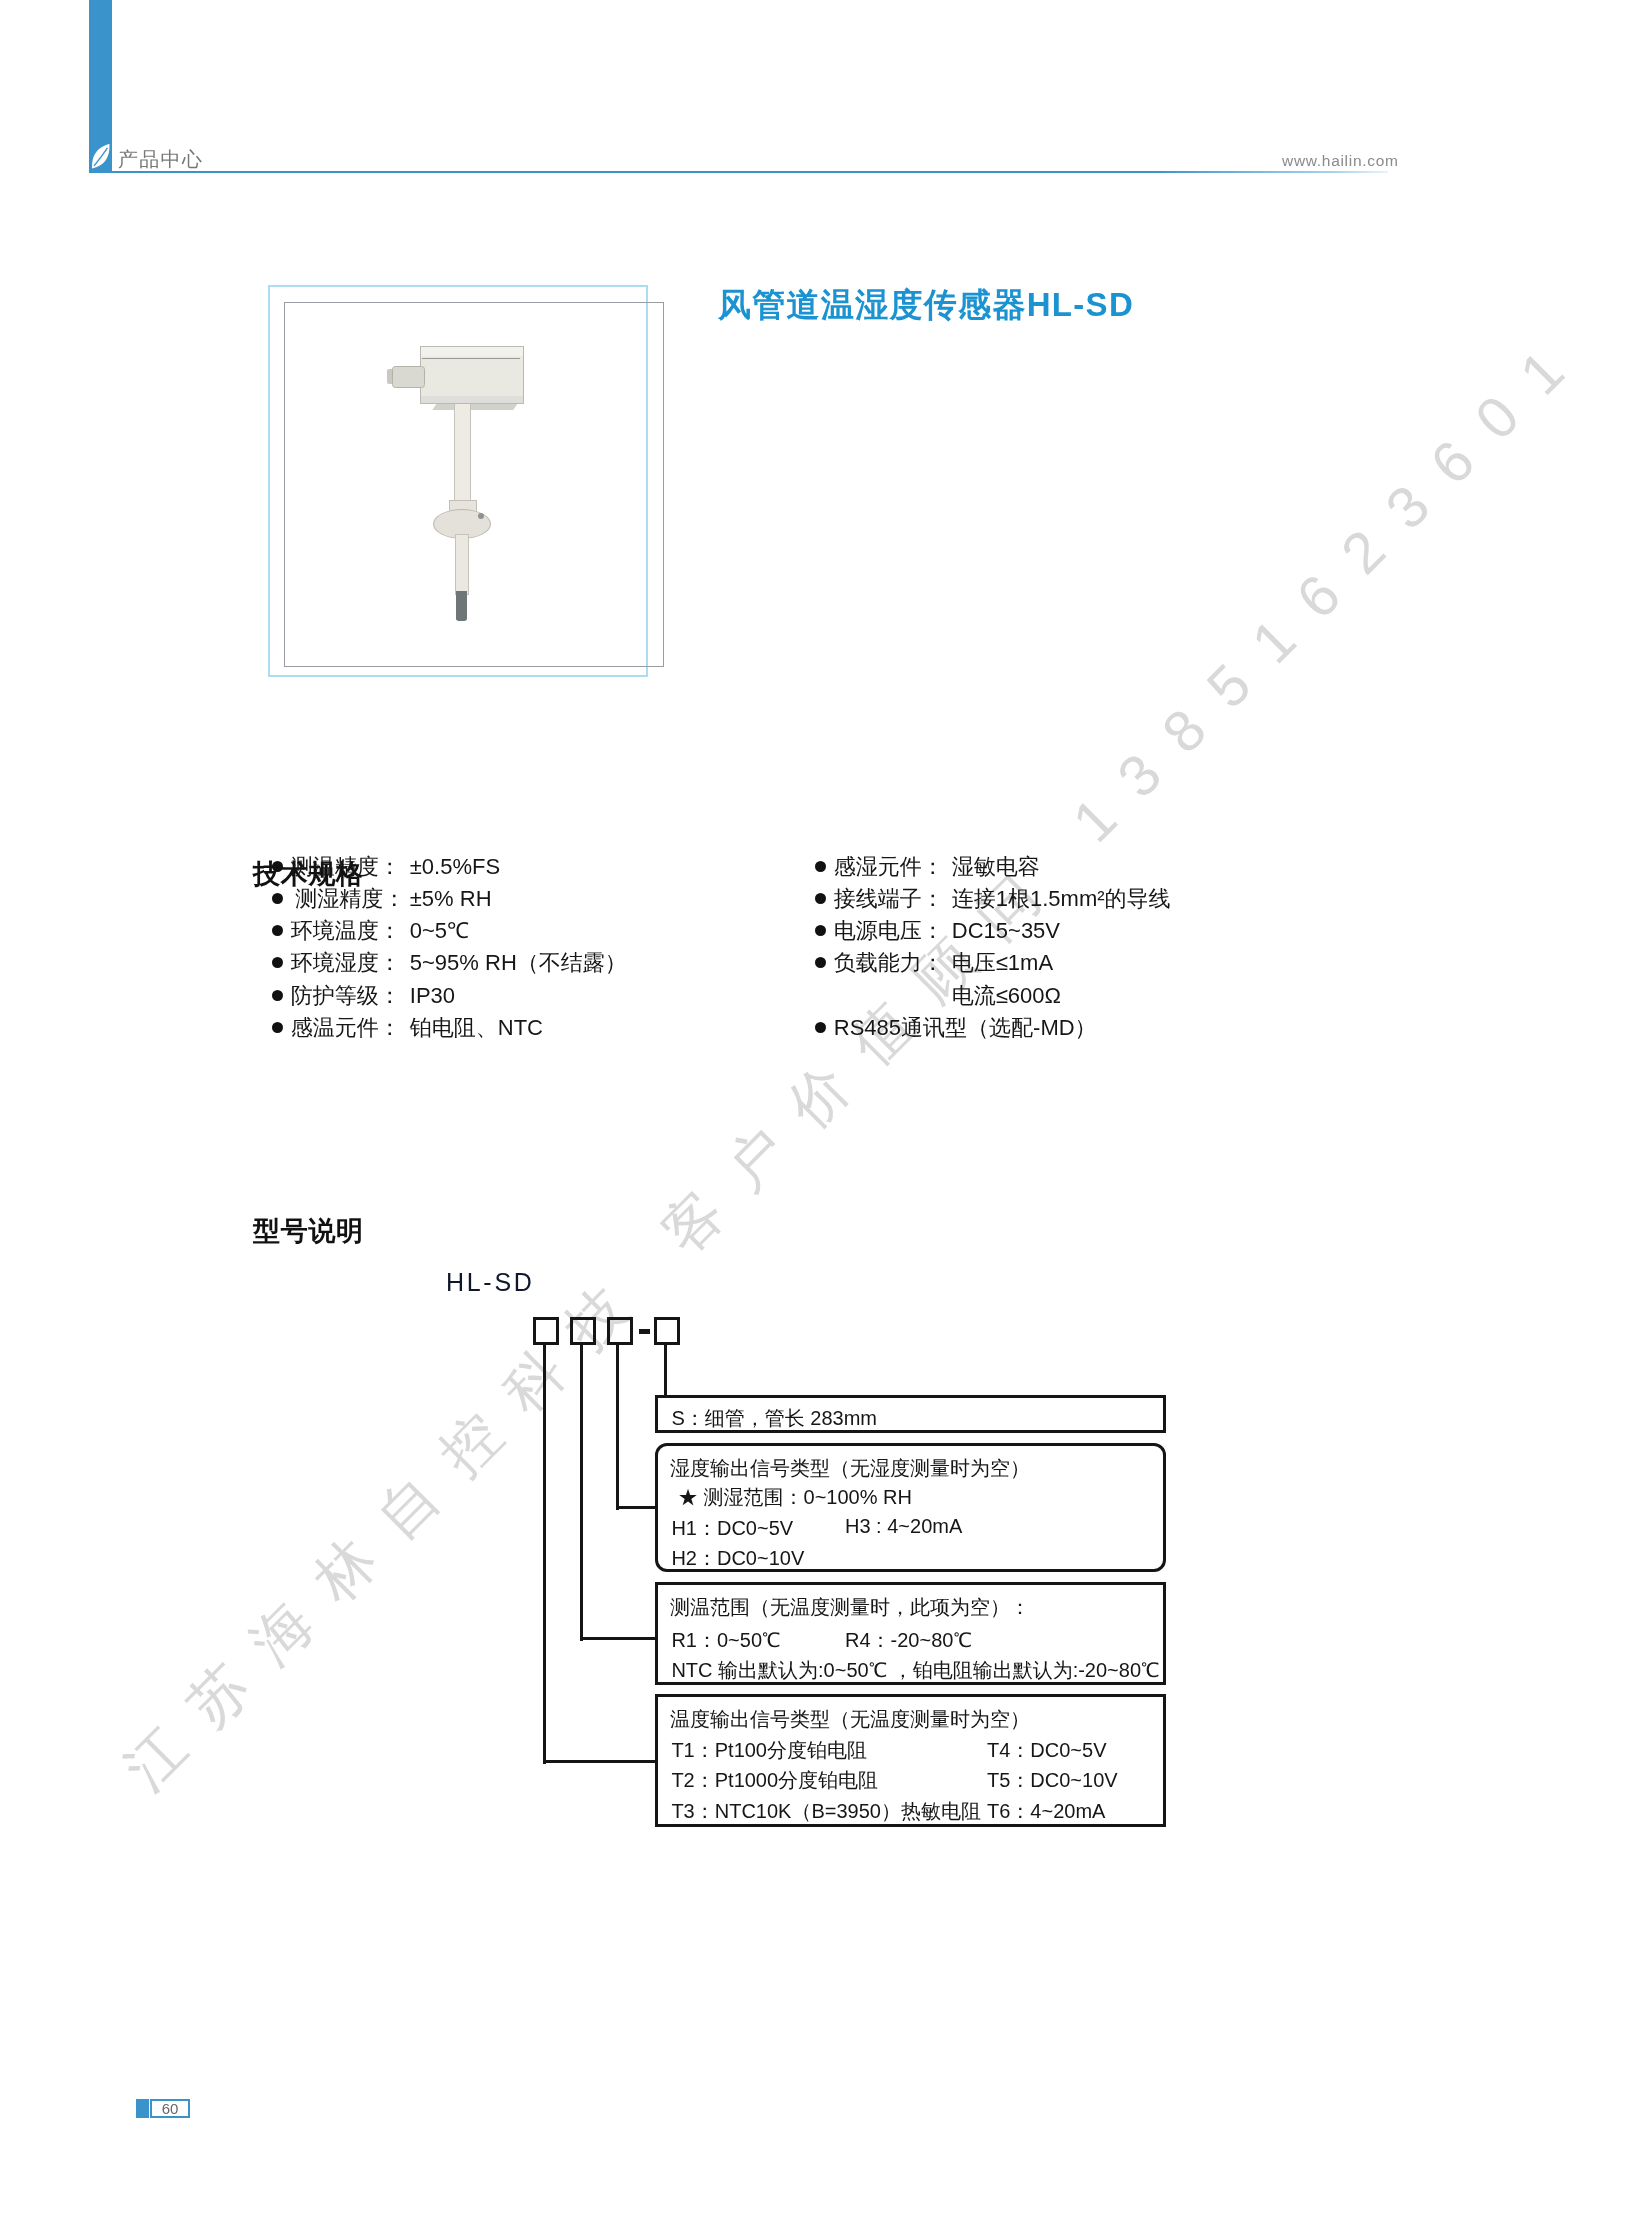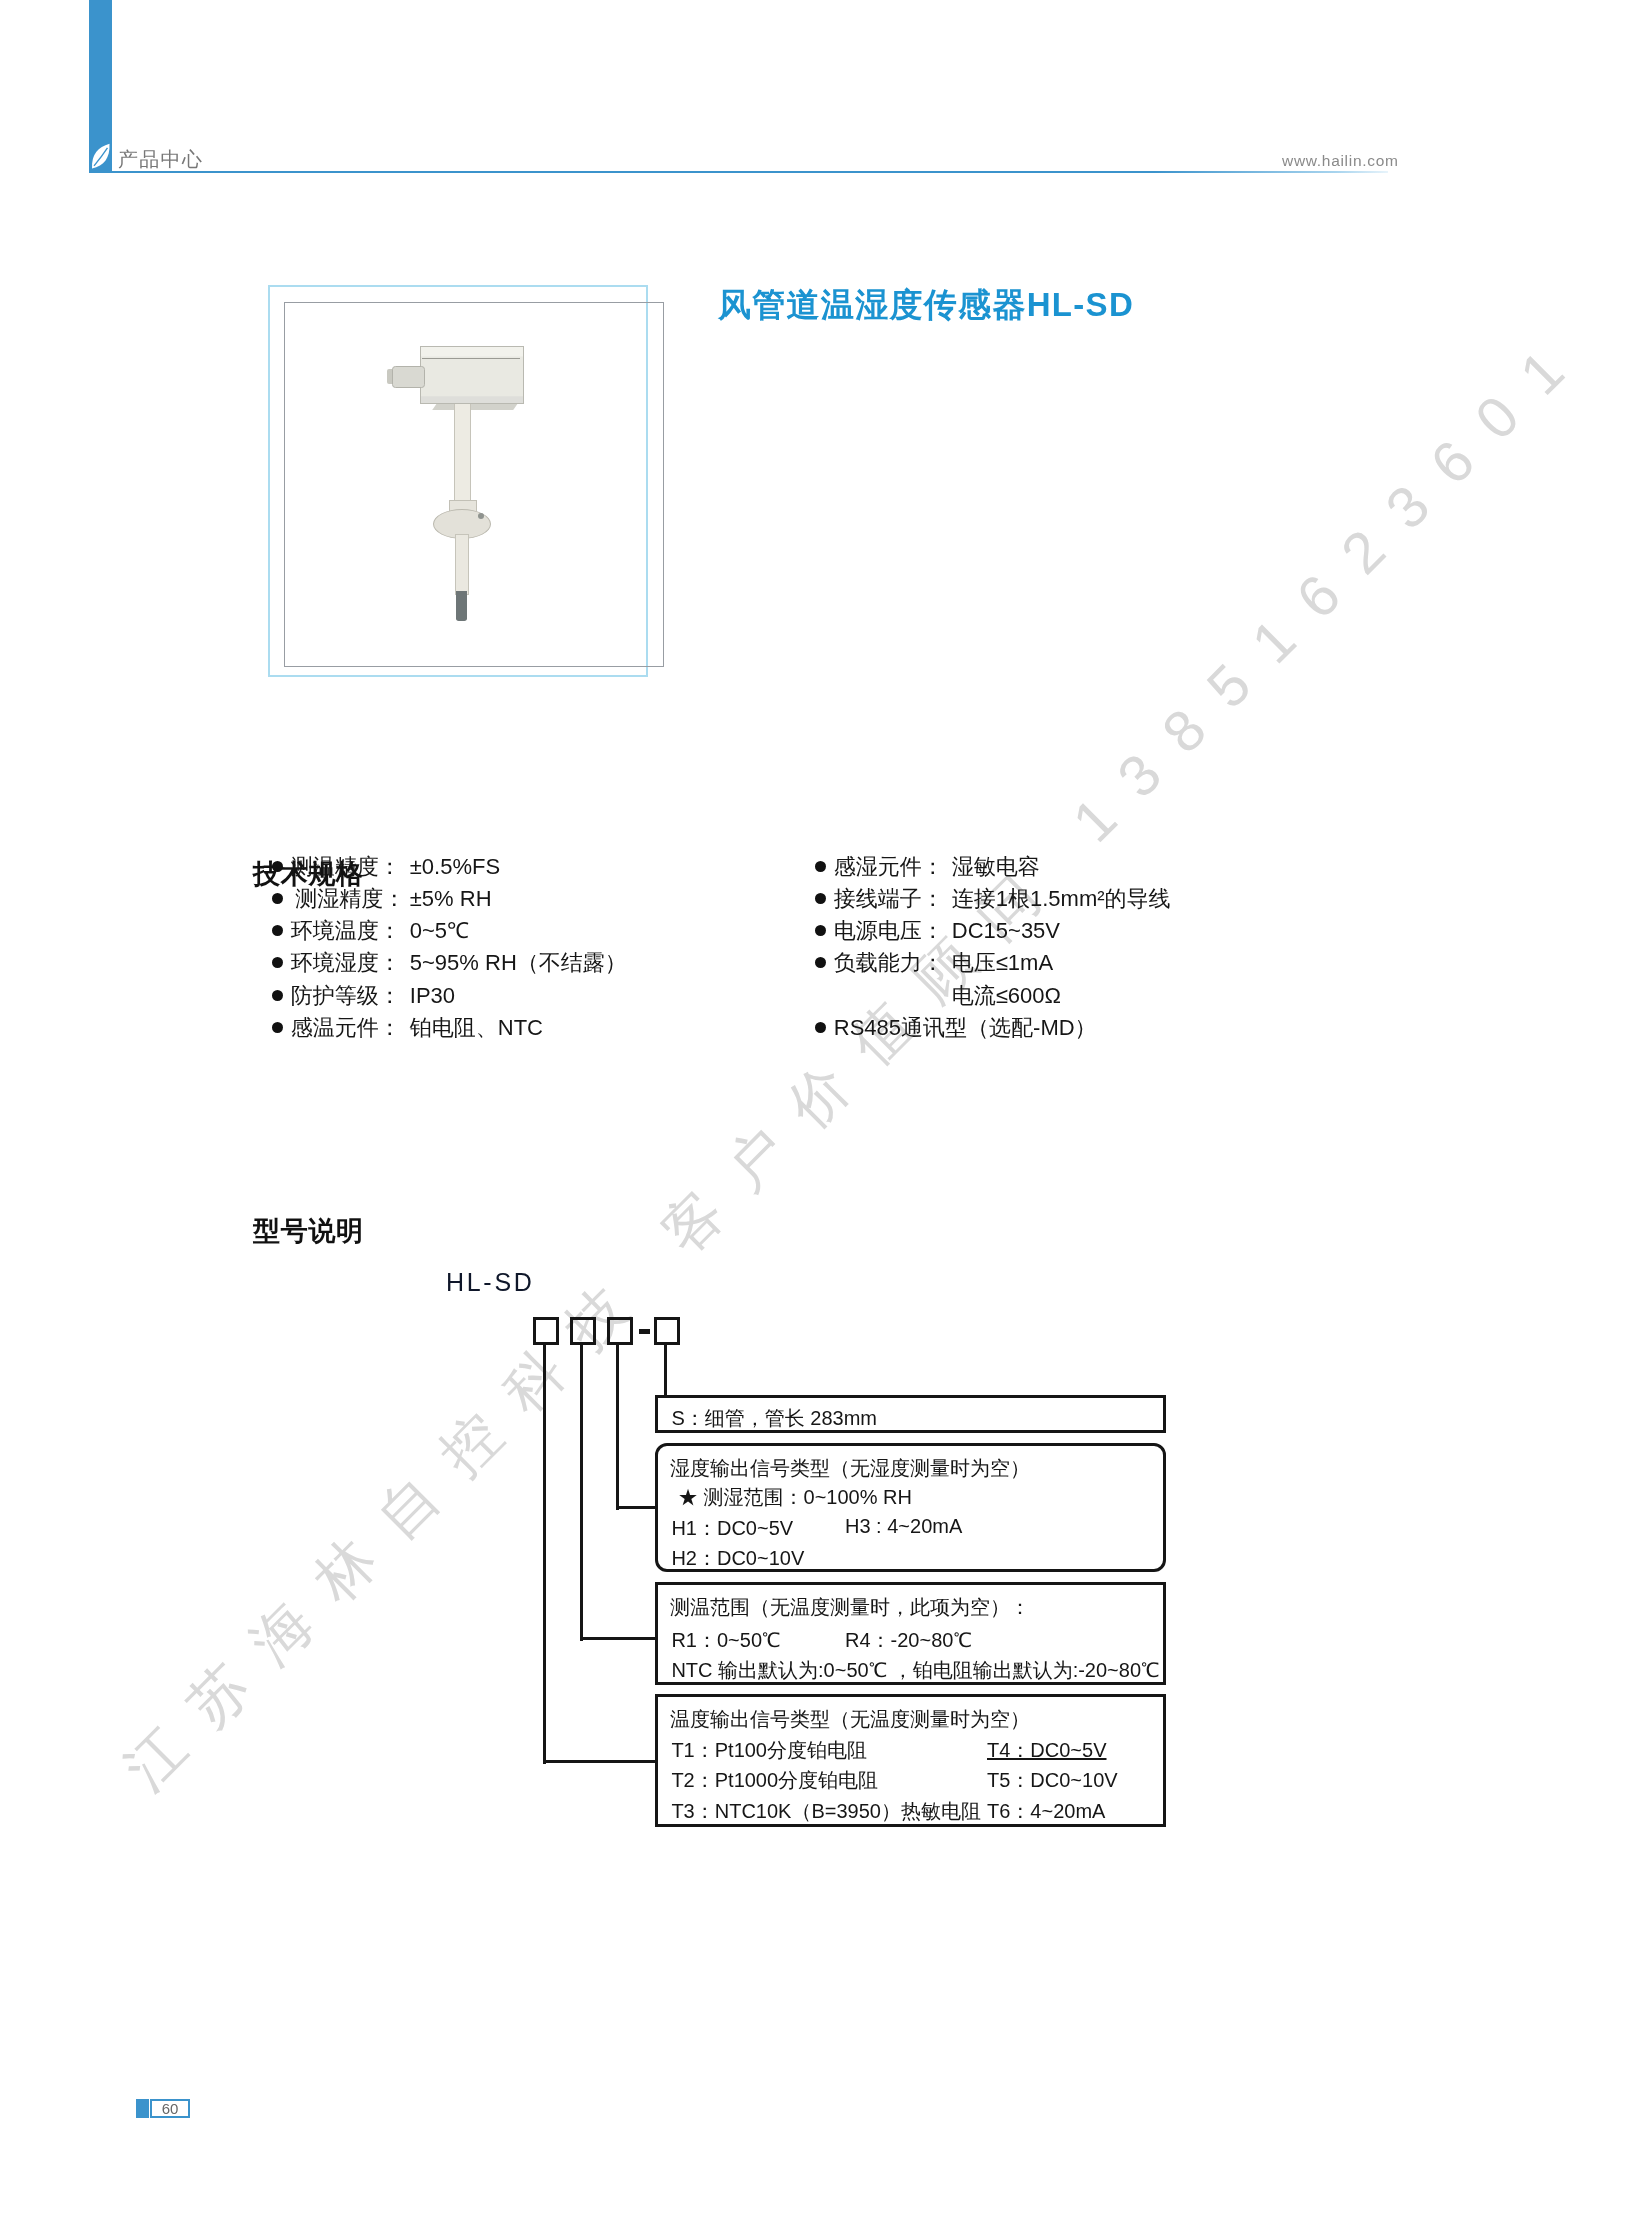--- a/index.html
+++ b/index.html
@@ -205,7 +205,7 @@
     <div class="tbox" style="top:1694px;height:133px;">
       <div class="tl" style="left:12px;top:9.4px;">温度输出信号类型（无温度测量时为空）</div>
       <div class="tl" style="left:13.4px;top:40px;">T1：Pt100分度铂电阻</div>
-      <div class="tl" style="left:329px;top:40px;text-decoration:underline;">T4：DC0~5V</div>
+      <div class="tl" style="left:329px;top:40px;">T4：DC0~5V</div>
       <div class="tl" style="left:13.4px;top:70px;">T2：Pt1000分度铂电阻</div>
       <div class="tl" style="left:329px;top:70px;">T5：DC0~10V</div>
       <div class="tl" style="left:13.4px;top:101px;">T3：NTC10K（B=3950）热敏电阻</div>

